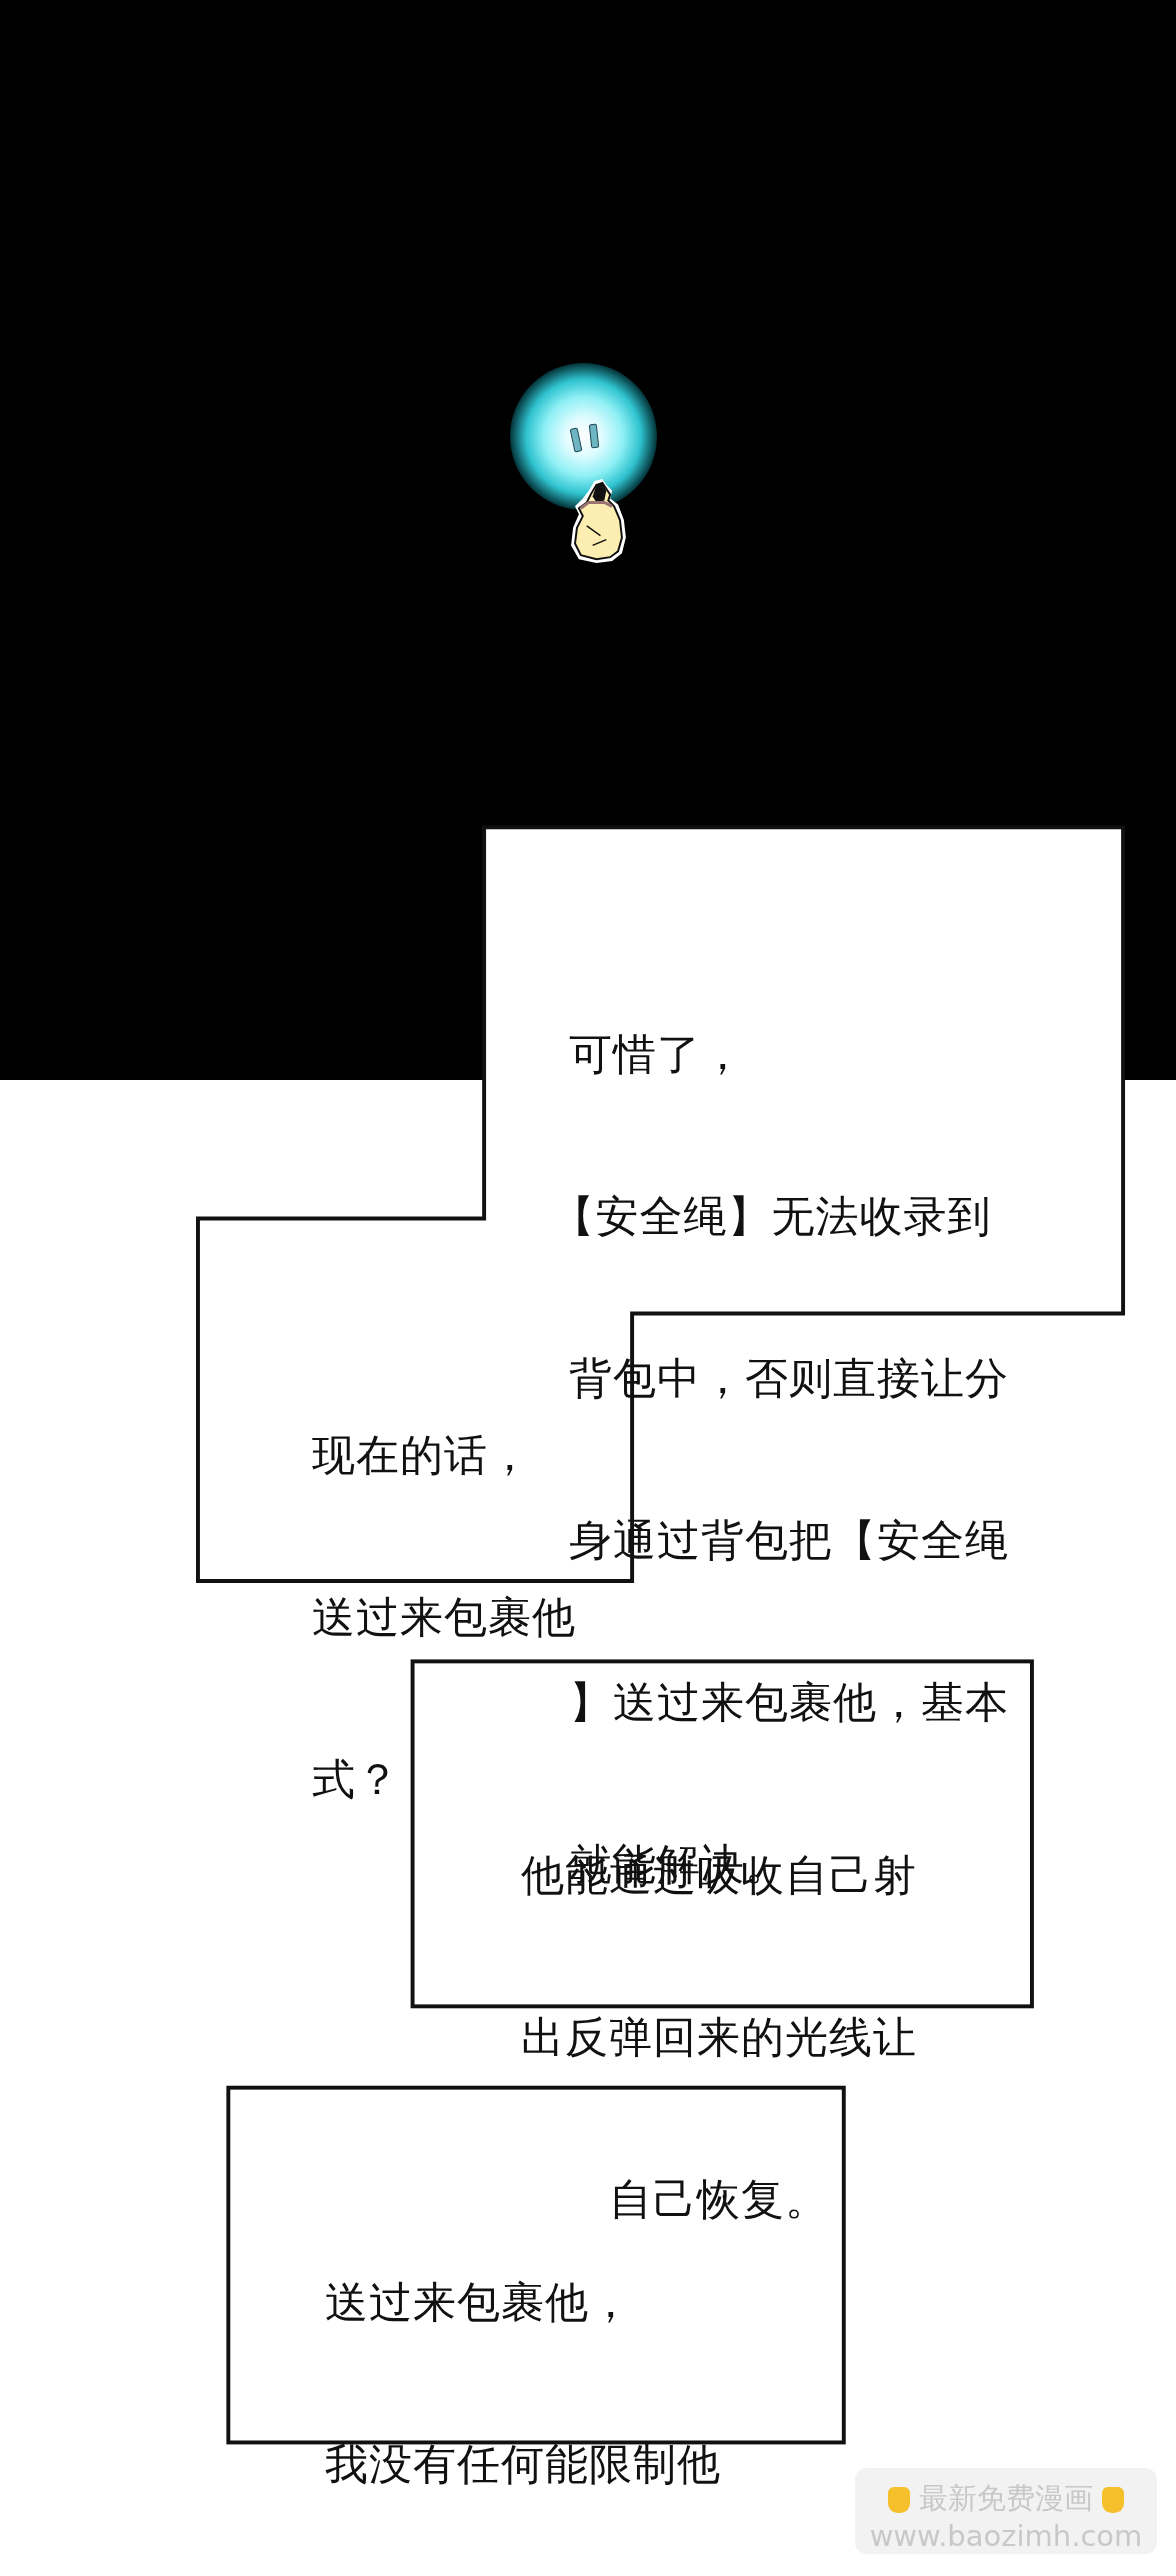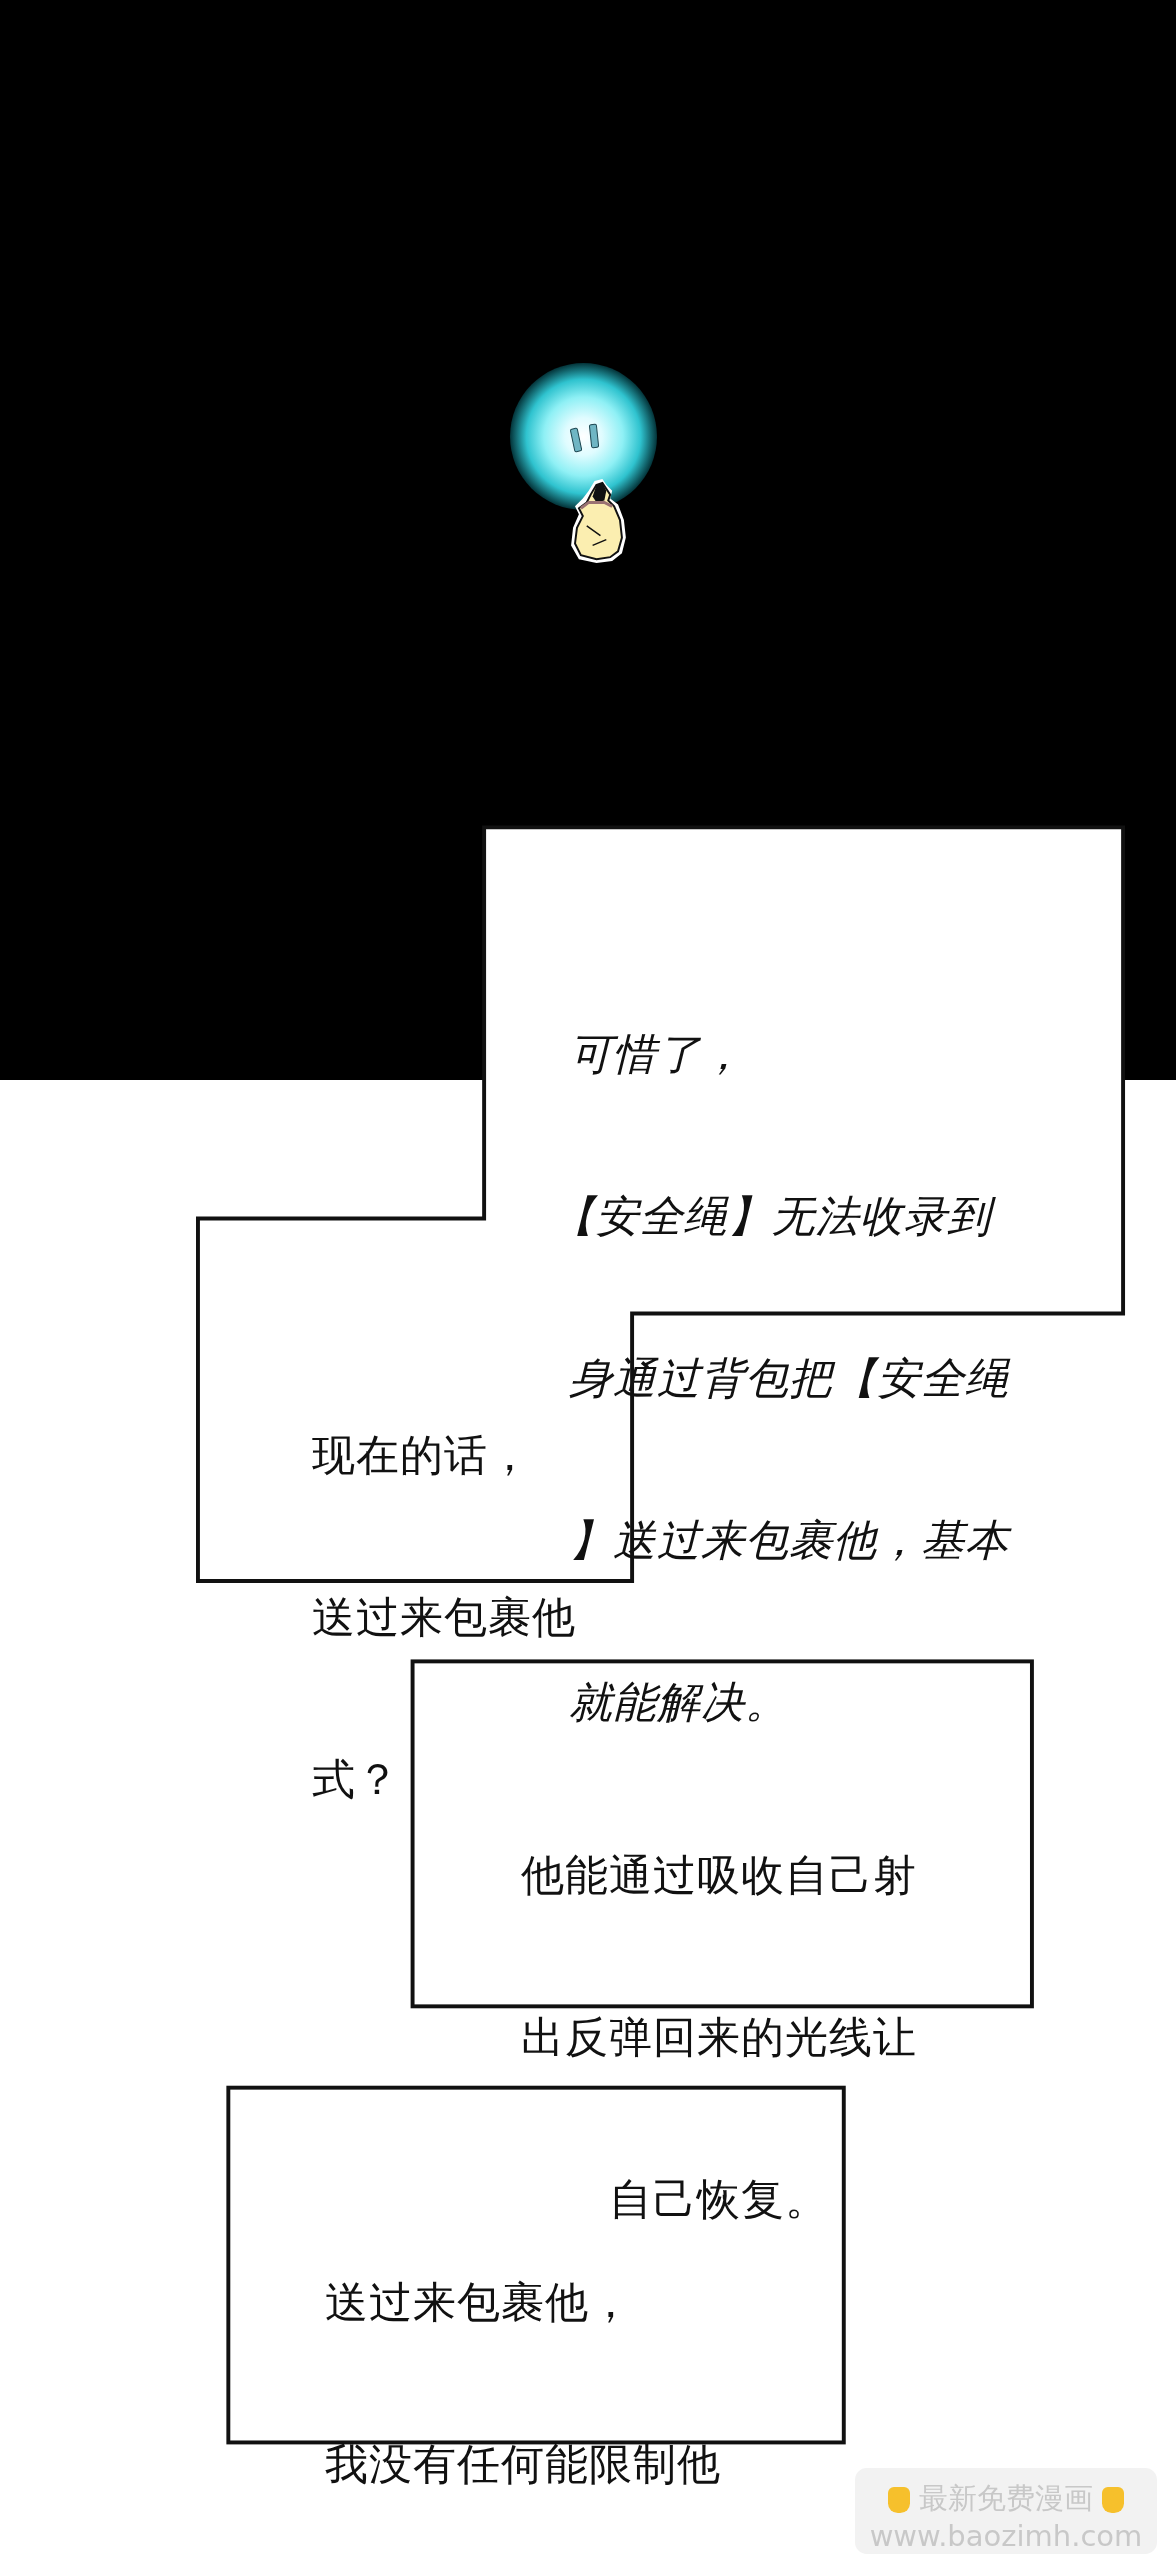--- a/index.html
+++ b/index.html
@@ -44,7 +44,7 @@
   <rect x="233" y="2130" width="628" height="362" fill="#ffffff" stroke="#111" stroke-width="4"></rect>
 </svg>
 
-<div class="text" style="left:569px;top:919px;font-style:italic;">
+<div class="text" style="left:569px;top:919px;">
   <div>可惜了，</div>
   <div style="margin-left:-17.6px;">【安全绳】无法收录到</div>
   <div>身通过背包把【安全绳</div>

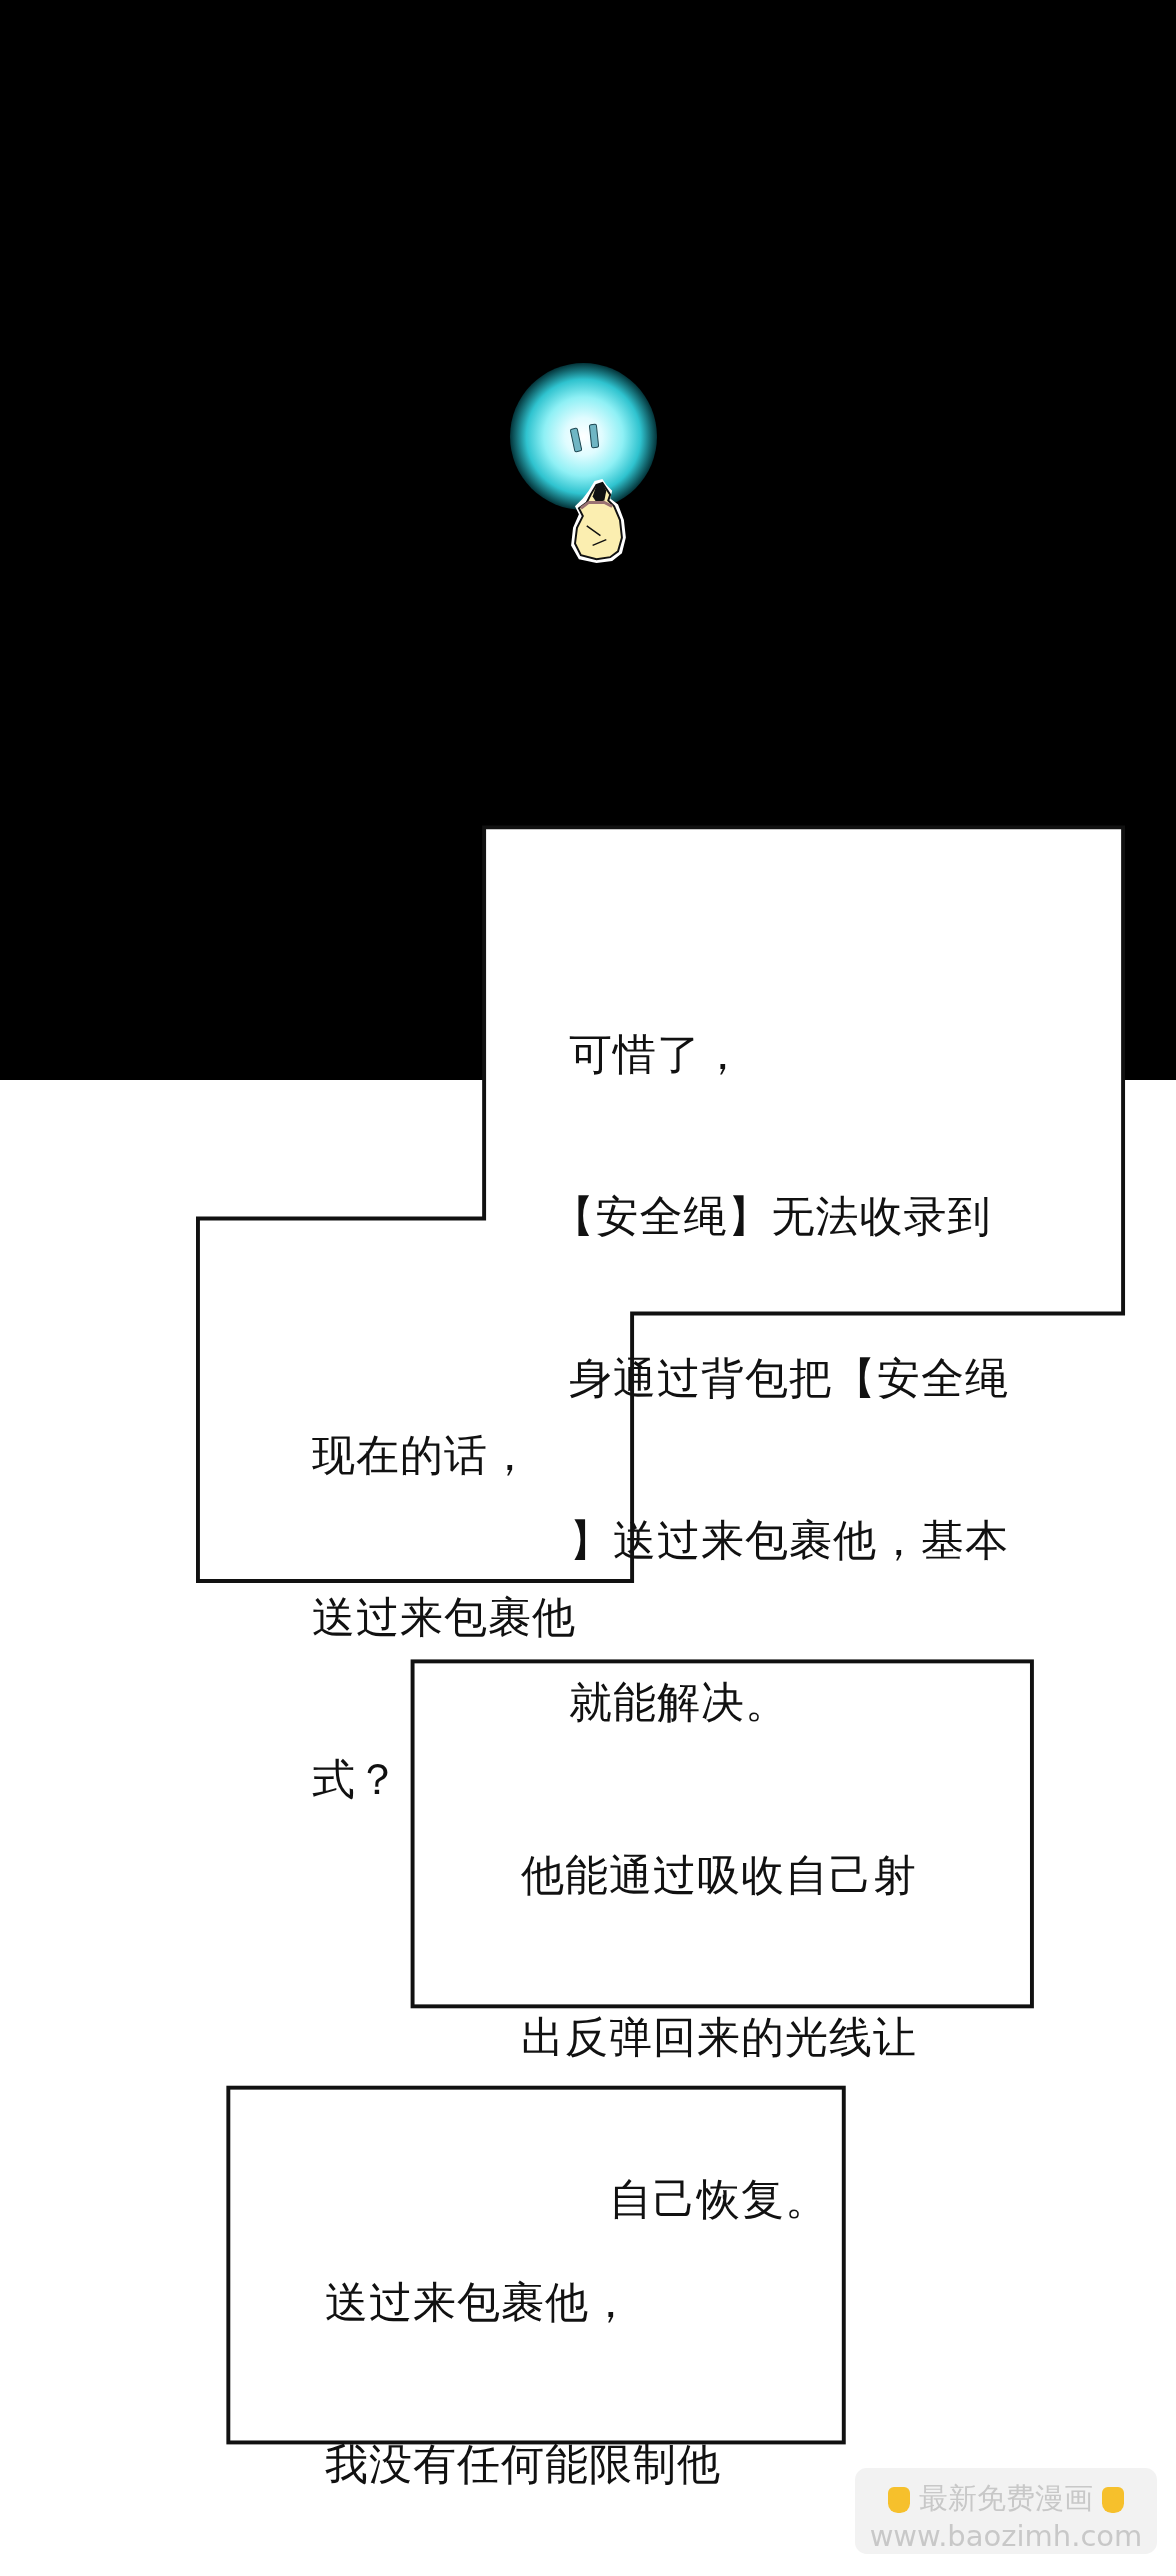--- a/index.html
+++ b/index.html
@@ -47,6 +47,7 @@
 <div class="text" style="left:569px;top:919px;">
   <div>可惜了，</div>
   <div style="margin-left:-17.6px;">【安全绳】无法收录到</div>
+  <div>背包中，否则直接让分</div>
   <div>身通过背包把【安全绳</div>
   <div>】送过来包裹他，基本</div>
   <div>就能解决。</div>

